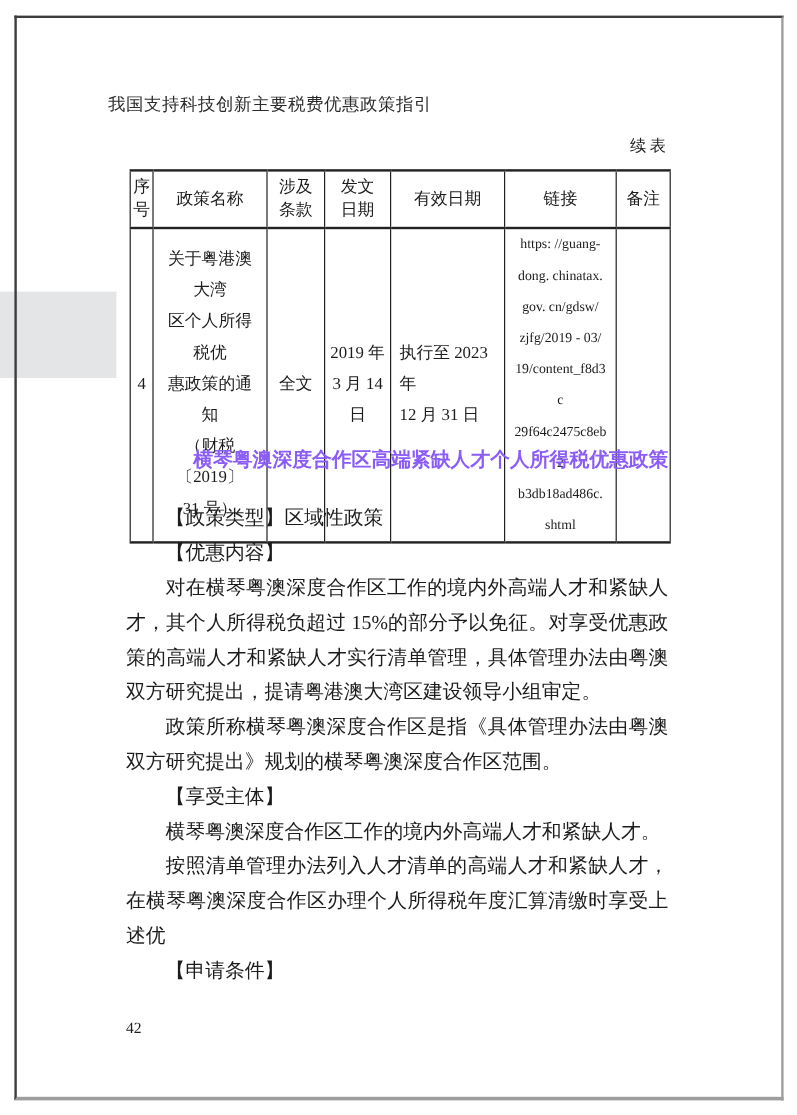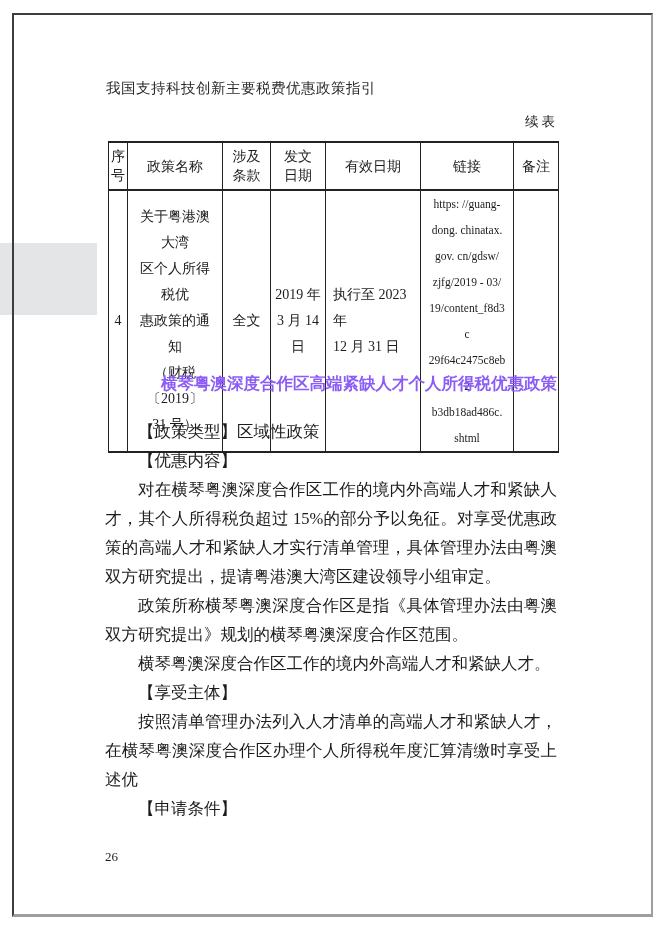--- a/index.html
+++ b/index.html
@@ -23,7 +23,7 @@
     border-width:2px 2px 3px 2px;
   }
   .running-header{
-    position:absolute;left:92px;top:63px;
+    position:absolute;left:76px;top:63px;
     font-size:14.5px;line-height:20px;color:#2b2b2b;letter-spacing:0.5px;
   }
   .cont-note{

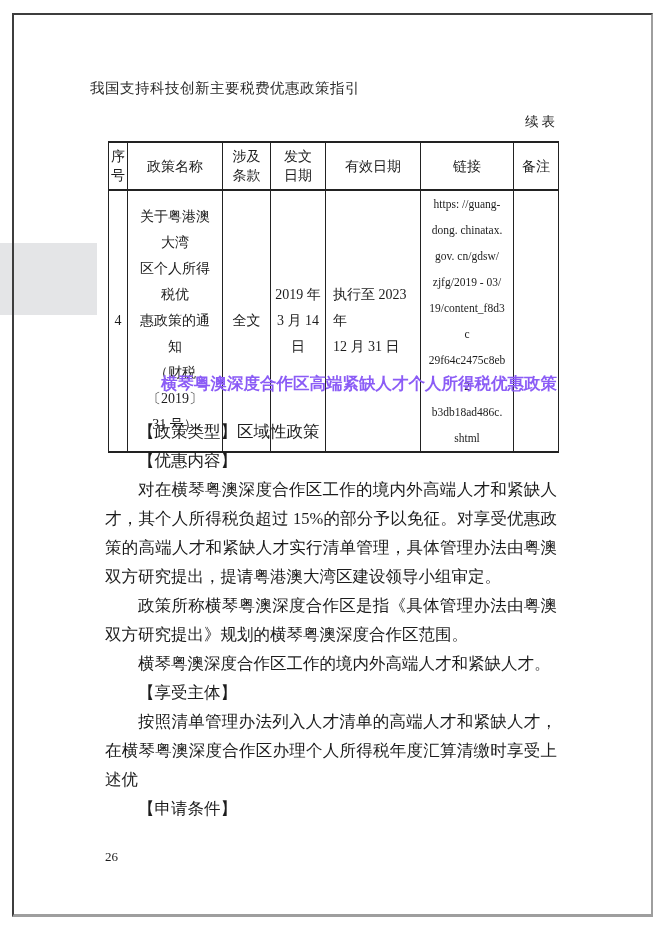--- a/index.html
+++ b/index.html
@@ -140,8 +140,8 @@
     <div class="line">【优惠内容】</div>
     <div class="line">对在横琴粤澳深度合作区工作的境内外高端人才和紧缺人才，其个人所得税负超过 15%的部分予以免征。对享受优惠政策的高端人才和紧缺人才实行清单管理，具体管理办法由粤澳双方研究提出，提请粤港澳大湾区建设领导小组审定。</div>
     <div class="line">政策所称横琴粤澳深度合作区是指《具体管理办法由粤澳双方研究提出》规划的横琴粤澳深度合作区范围。</div>
+    <div class="line">【享受主体】</div>
     <div class="line">横琴粤澳深度合作区工作的境内外高端人才和紧缺人才。</div>
-    <div class="line">【享受主体】</div>
     <div class="line">按照清单管理办法列入人才清单的高端人才和紧缺人才，在横琴粤澳深度合作区办理个人所得税年度汇算清缴时享受上述优</div>
     <div class="line">【申请条件】</div>
   </div>

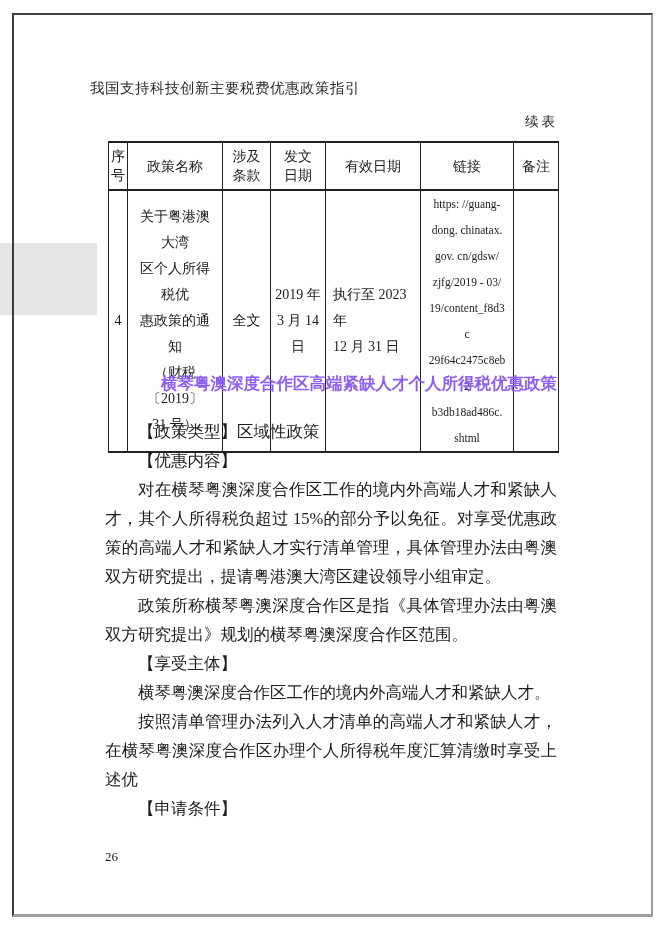--- a/index.html
+++ b/index.html
@@ -146,7 +146,7 @@
     <div class="line">【申请条件】</div>
   </div>
 
-  <div class="page-number">26</div>
+  <div class="page-number">42</div>
 
 </div>
 

